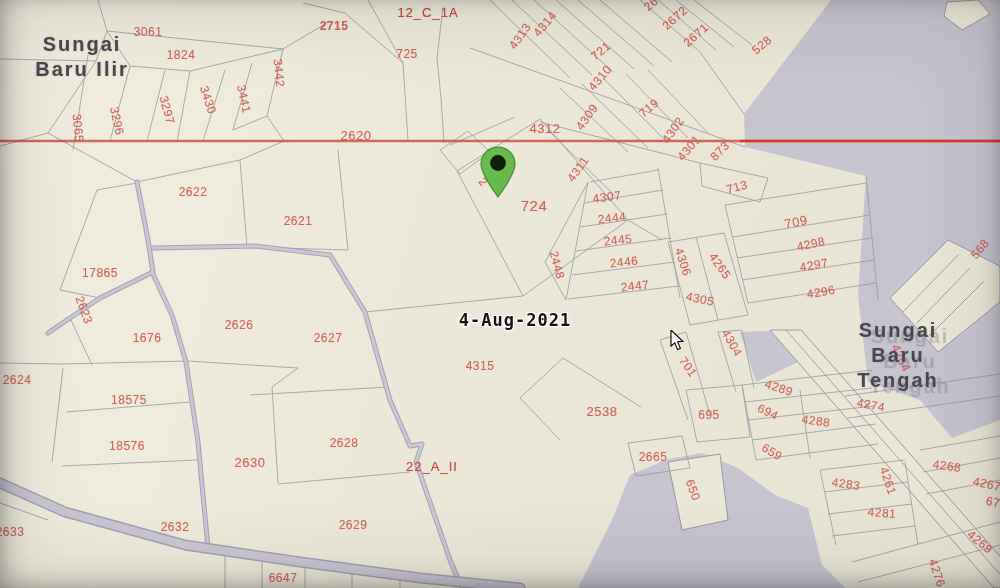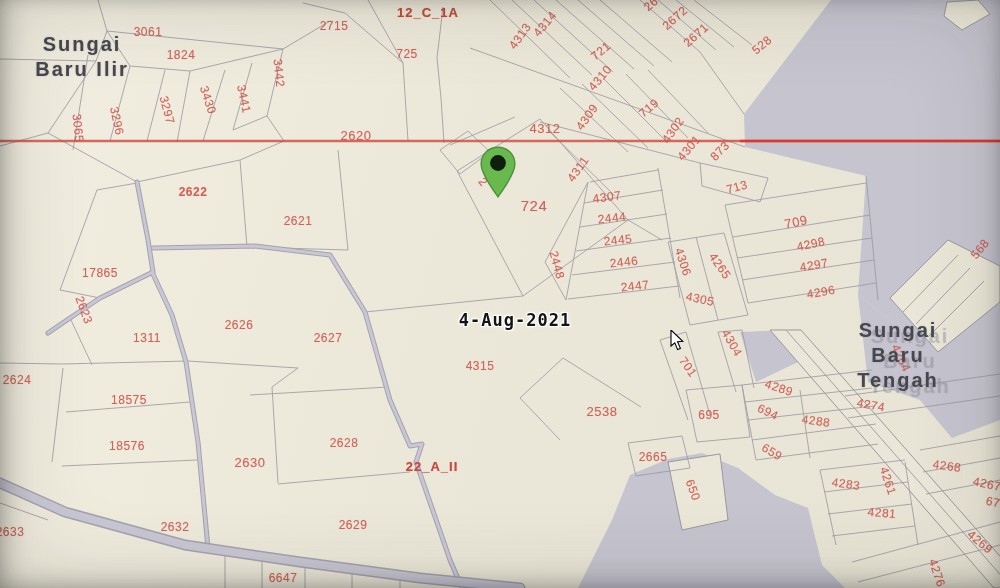--- a/index.html
+++ b/index.html
@@ -17,7 +17,7 @@
     opacity:.93;text-shadow:0 0 1px rgba(204,91,82,.4);letter-spacing:.5px;
   }
   .zlabel{
-    position:absolute;color:#c24a3e;font-size:13px;font-weight:bold;white-space:nowrap;
+    position:absolute;color:#c24a3e;font-size:13px;font-weight:normal;white-space:nowrap;
     transform:translate(-50%,-50%);letter-spacing:1px;text-shadow:0 0 1px rgba(194,74,62,.5);
   }
   .pname{

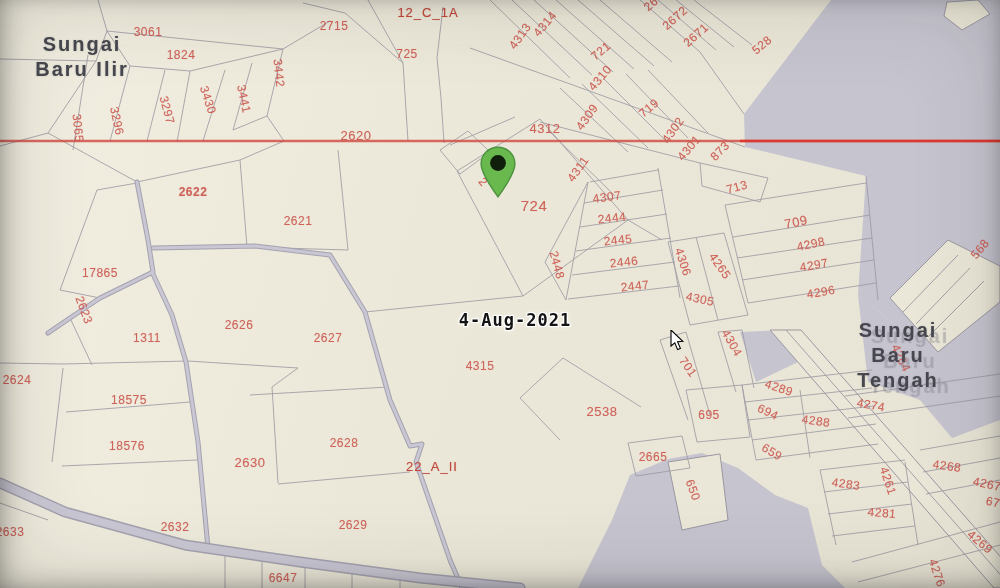--- a/index.html
+++ b/index.html
@@ -136,7 +136,7 @@
       <span class="plabel" style="left: 208px; top: 100px; transform: translate(-50%, -50%) rotate(72deg);">3430</span>
       <span class="plabel" style="left: 244px; top: 99px; transform: translate(-50%, -50%) rotate(78deg);">3441</span>
       <span class="plabel" style="left: 279px; top: 73px; transform: translate(-50%, -50%) rotate(84deg);">3442</span>
-      <span class="plabel" style="left: 334px; top: 26px; transform: translate(-50%, -50%) rotate(0deg);">2715</span>
+      <span class="plabel" style="left: 334px; top: 26px; transform: translate(-50%, -50%) rotate(0deg); font-weight: bold;">2715</span>
       <span class="plabel" style="left: 407px; top: 54px; transform: translate(-50%, -50%) rotate(0deg);">725</span>
       <span class="plabel" style="left: 356px; top: 135px; font-size: 13px; transform: translate(-50%, -50%) rotate(0deg);">2620</span>
       <span class="plabel" style="left: 298px; top: 221px; transform: translate(-50%, -50%) rotate(0deg);">2621</span>

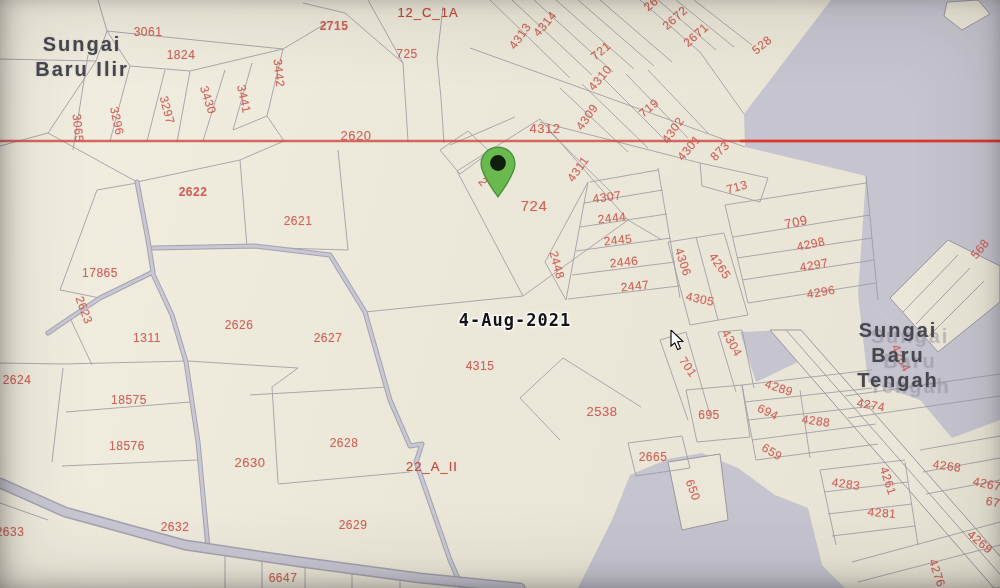--- a/index.html
+++ b/index.html
@@ -140,7 +140,7 @@
       <span class="plabel" style="left: 407px; top: 54px; transform: translate(-50%, -50%) rotate(0deg);">725</span>
       <span class="plabel" style="left: 356px; top: 135px; font-size: 13px; transform: translate(-50%, -50%) rotate(0deg);">2620</span>
       <span class="plabel" style="left: 298px; top: 221px; transform: translate(-50%, -50%) rotate(0deg);">2621</span>
-      <span class="plabel" style="left: 193px; top: 192px; transform: translate(-50%, -50%) rotate(0deg); font-weight: bold;">2622</span>
+      <span class="plabel" style="left: 193px; top: 192px; transform: translate(-50%, -50%) rotate(0deg);">2622</span>
       <span class="plabel" style="left: 100px; top: 238px; transform: translate(-50%, -50%) rotate(0deg); margin-top: 35px;">17865</span>
       <span class="plabel" style="left: 84px; top: 310px; transform: translate(-50%, -50%) rotate(70deg);">2623</span>
       <span class="plabel" style="left: 147px; top: 338px; transform: translate(-50%, -50%) rotate(0deg);">1311</span>

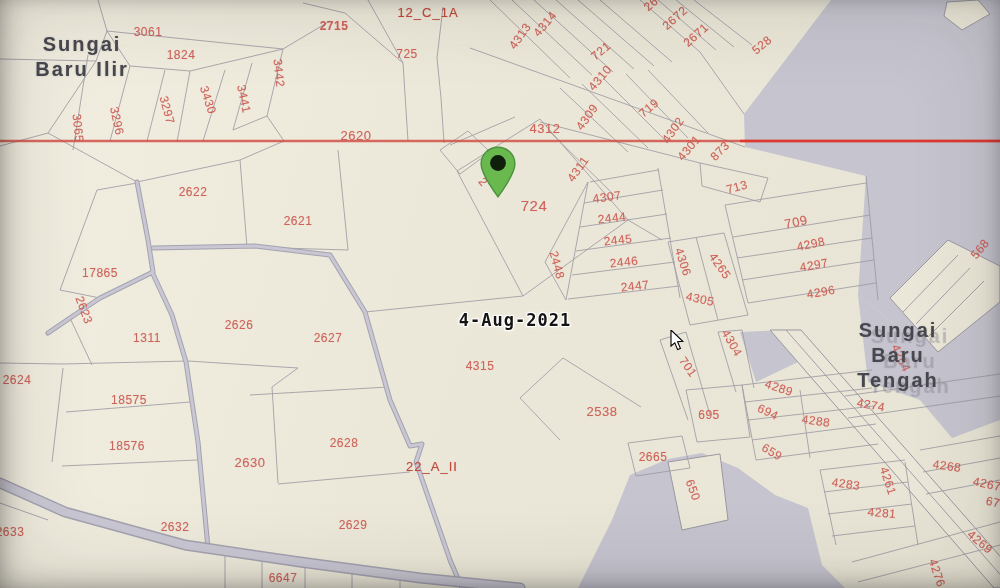--- a/index.html
+++ b/index.html
@@ -143,7 +143,7 @@
       <span class="plabel" style="left: 193px; top: 192px; transform: translate(-50%, -50%) rotate(0deg);">2622</span>
       <span class="plabel" style="left: 100px; top: 238px; transform: translate(-50%, -50%) rotate(0deg); margin-top: 35px;">17865</span>
       <span class="plabel" style="left: 84px; top: 310px; transform: translate(-50%, -50%) rotate(70deg);">2623</span>
-      <span class="plabel" style="left: 147px; top: 338px; transform: translate(-50%, -50%) rotate(0deg);">1311</span>
+      <span class="plabel" style="left: 147px; top: 338px; transform: translate(-50%, -50%) rotate(0deg);">1676</span>
       <span class="plabel" style="left: 239px; top: 325px; transform: translate(-50%, -50%) rotate(0deg);">2626</span>
       <span class="plabel" style="left: 328px; top: 338px; transform: translate(-50%, -50%) rotate(0deg);">2627</span>
       <span class="plabel" style="left: 17px; top: 380px; transform: translate(-50%, -50%) rotate(0deg);">2624</span>

